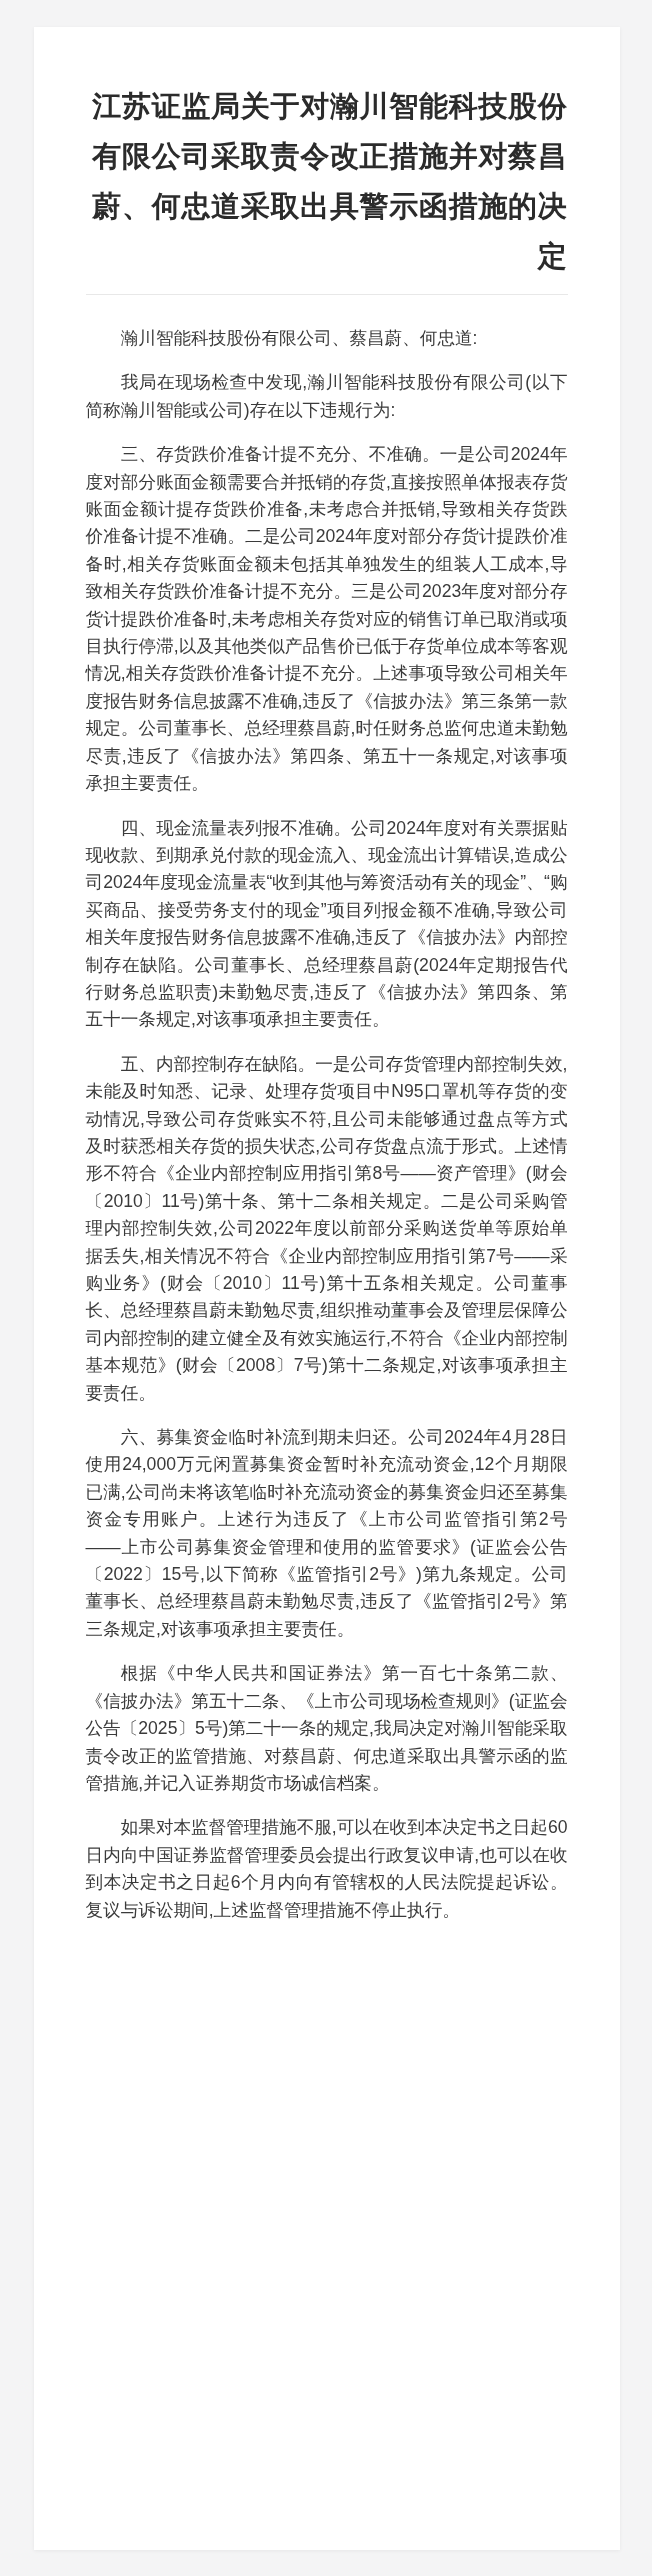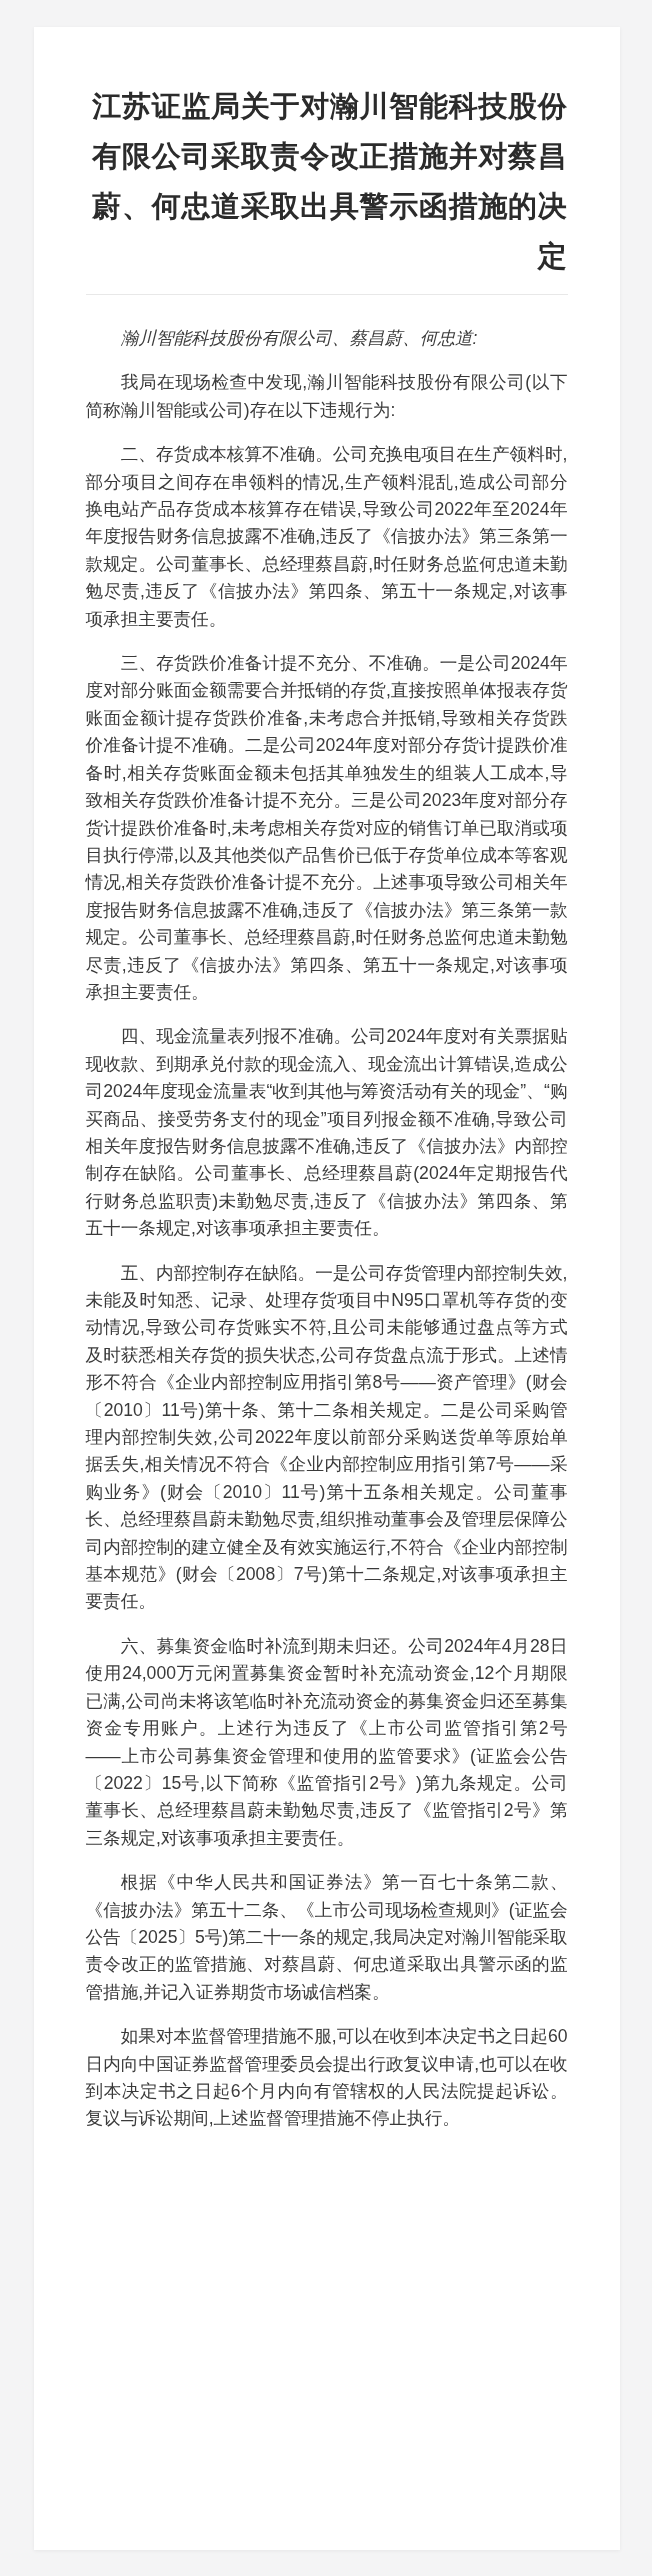--- a/index.html
+++ b/index.html
@@ -49,7 +49,6 @@
   .doc-salutation {
     margin: 0 0 17px 0;
     text-indent: 2em;
-    font-style: italic;
   }
   .doc-para {
     margin: 0 0 17px 0;

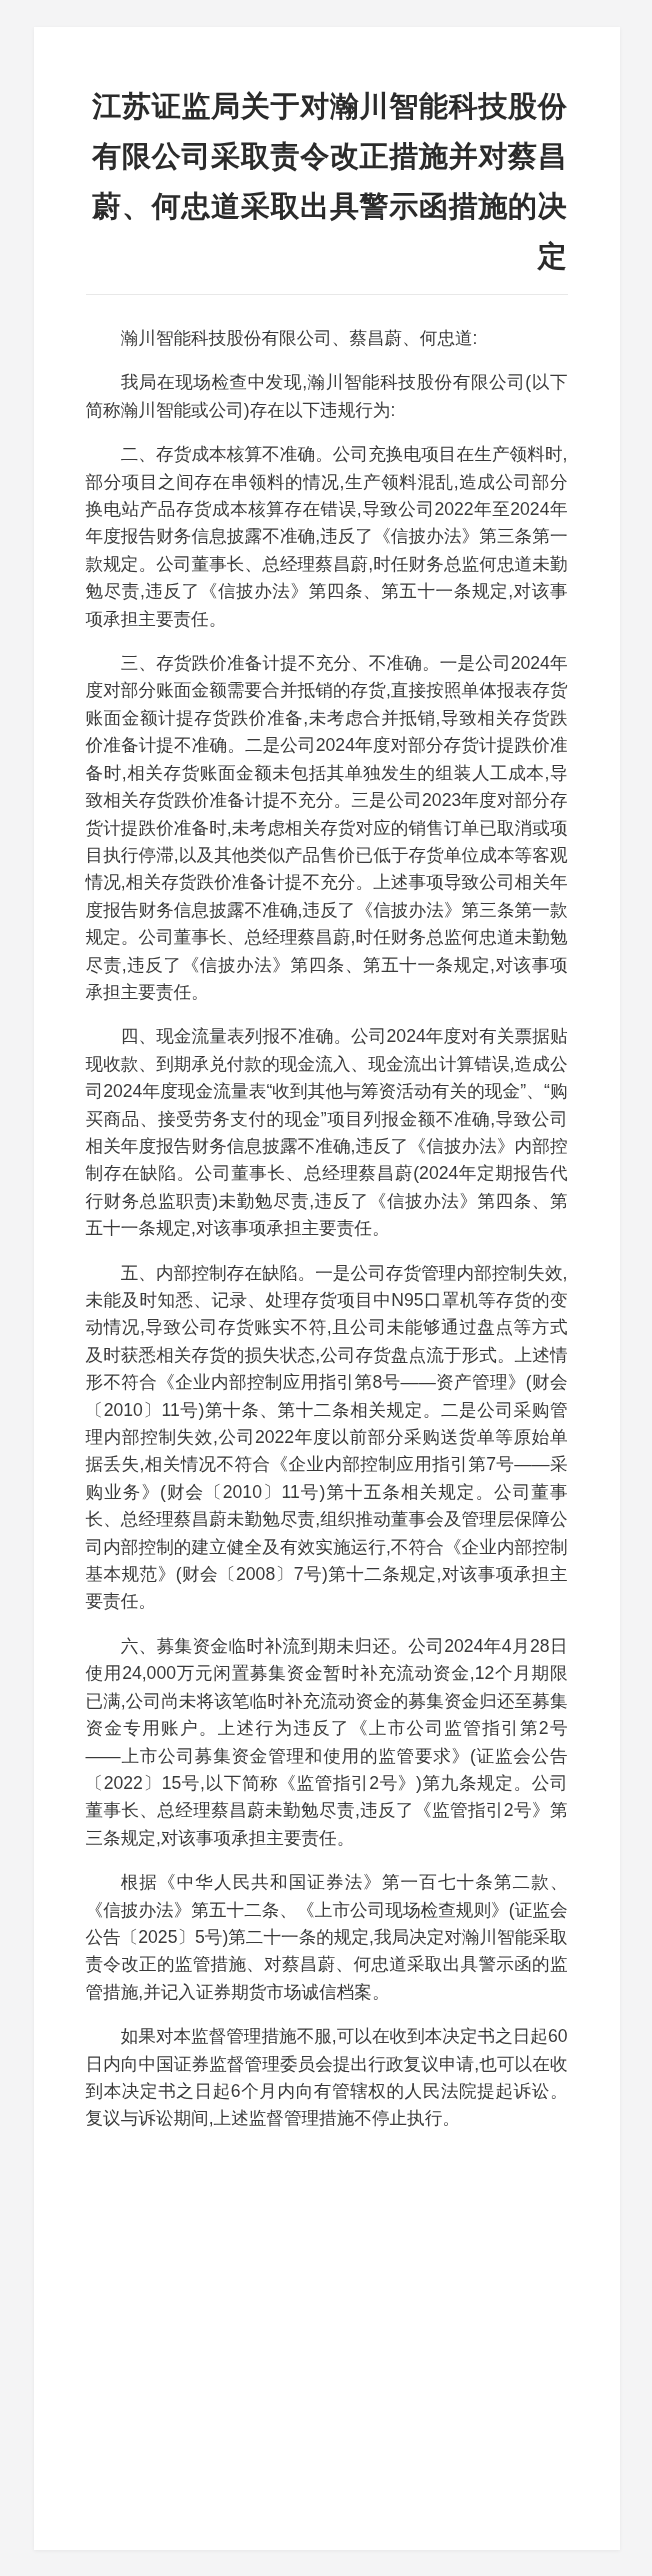--- a/index.html
+++ b/index.html
@@ -66,7 +66,6 @@
       <p class="doc-salutation">瀚川智能科技股份有限公司、蔡昌蔚、何忠道:</p>
       <div>
           <p class="doc-para">我局在现场检查中发现,瀚川智能科技股份有限公司(以下简称瀚川智能或公司)存在以下违规行为:</p>
-          <p class="doc-para">二、存货成本核算不准确。公司充换电项目在生产领料时,部分项目之间存在串领料的情况,生产领料混乱,造成公司部分换电站产品存货成本核算存在错误,导致公司2022年至2024年年度报告财务信息披露不准确,违反了《信披办法》第三条第一款规定。公司董事长、总经理蔡昌蔚,时任财务总监何忠道未勤勉尽责,违反了《信披办法》第四条、第五十一条规定,对该事项承担主要责任。</p>
           <p class="doc-para">三、存货跌价准备计提不充分、不准确。一是公司2024年度对部分账面金额需要合并抵销的存货,直接按照单体报表存货账面金额计提存货跌价准备,未考虑合并抵销,导致相关存货跌价准备计提不准确。二是公司2024年度对部分存货计提跌价准备时,相关存货账面金额未包括其单独发生的组装人工成本,导致相关存货跌价准备计提不充分。三是公司2023年度对部分存货计提跌价准备时,未考虑相关存货对应的销售订单已取消或项目执行停滞,以及其他类似产品售价已低于存货单位成本等客观情况,相关存货跌价准备计提不充分。上述事项导致公司相关年度报告财务信息披露不准确,违反了《信披办法》第三条第一款规定。公司董事长、总经理蔡昌蔚,时任财务总监何忠道未勤勉尽责,违反了《信披办法》第四条、第五十一条规定,对该事项承担主要责任。</p>
           <p class="doc-para">四、现金流量表列报不准确。公司2024年度对有关票据贴现收款、到期承兑付款的现金流入、现金流出计算错误,造成公司2024年度现金流量表“收到其他与筹资活动有关的现金”、“购买商品、接受劳务支付的现金”项目列报金额不准确,导致公司相关年度报告财务信息披露不准确,违反了《信披办法》内部控制存在缺陷。公司董事长、总经理蔡昌蔚(2024年定期报告代行财务总监职责)未勤勉尽责,违反了《信披办法》第四条、第五十一条规定,对该事项承担主要责任。</p>
           <p class="doc-para">五、内部控制存在缺陷。一是公司存货管理内部控制失效,未能及时知悉、记录、处理存货项目中N95口罩机等存货的变动情况,导致公司存货账实不符,且公司未能够通过盘点等方式及时获悉相关存货的损失状态,公司存货盘点流于形式。上述情形不符合《企业内部控制应用指引第8号——资产管理》(财会〔2010〕11号)第十条、第十二条相关规定。二是公司采购管理内部控制失效,公司2022年度以前部分采购送货单等原始单据丢失,相关情况不符合《企业内部控制应用指引第7号——采购业务》(财会〔2010〕11号)第十五条相关规定。公司董事长、总经理蔡昌蔚未勤勉尽责,组织推动董事会及管理层保障公司内部控制的建立健全及有效实施运行,不符合《企业内部控制基本规范》(财会〔2008〕7号)第十二条规定,对该事项承担主要责任。</p>

